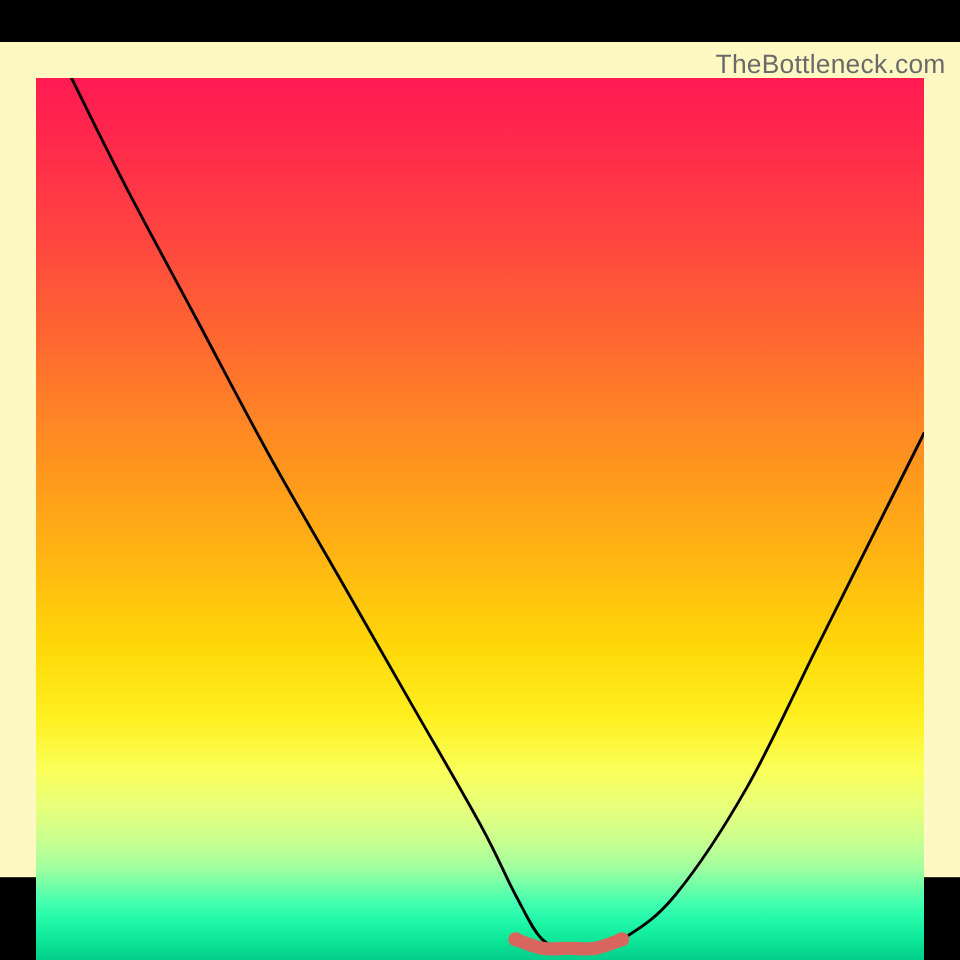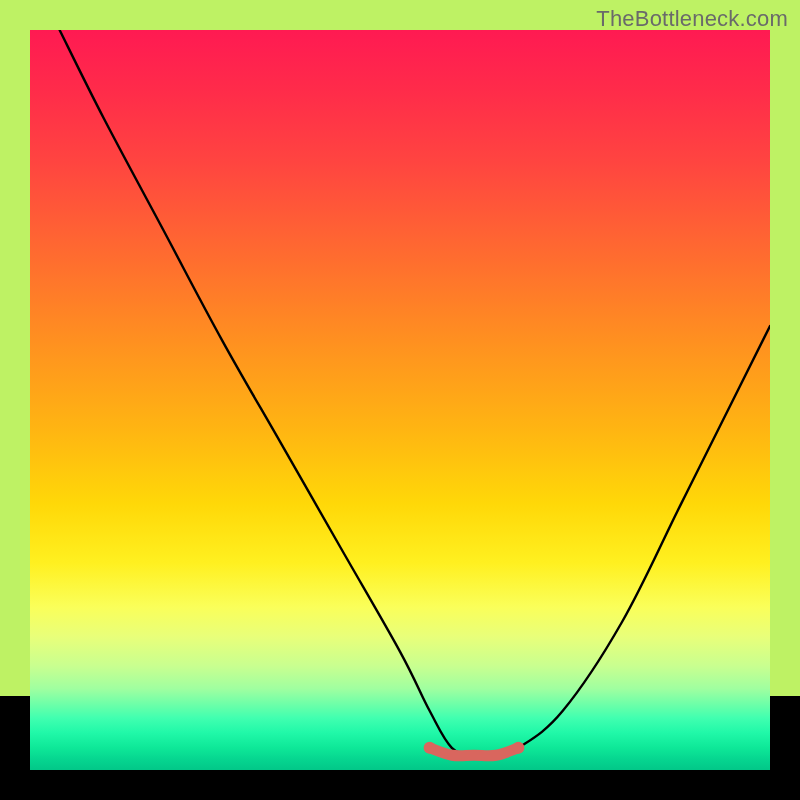--- a/index.html
+++ b/index.html
@@ -15,7 +15,8 @@
     position: relative;
     width: 800px;
     height: 696px;
-    background: #bef264;
+    background: #fef9c3;
+    margin-top: 35px;
   }
   .plot-area {
     position: absolute;

